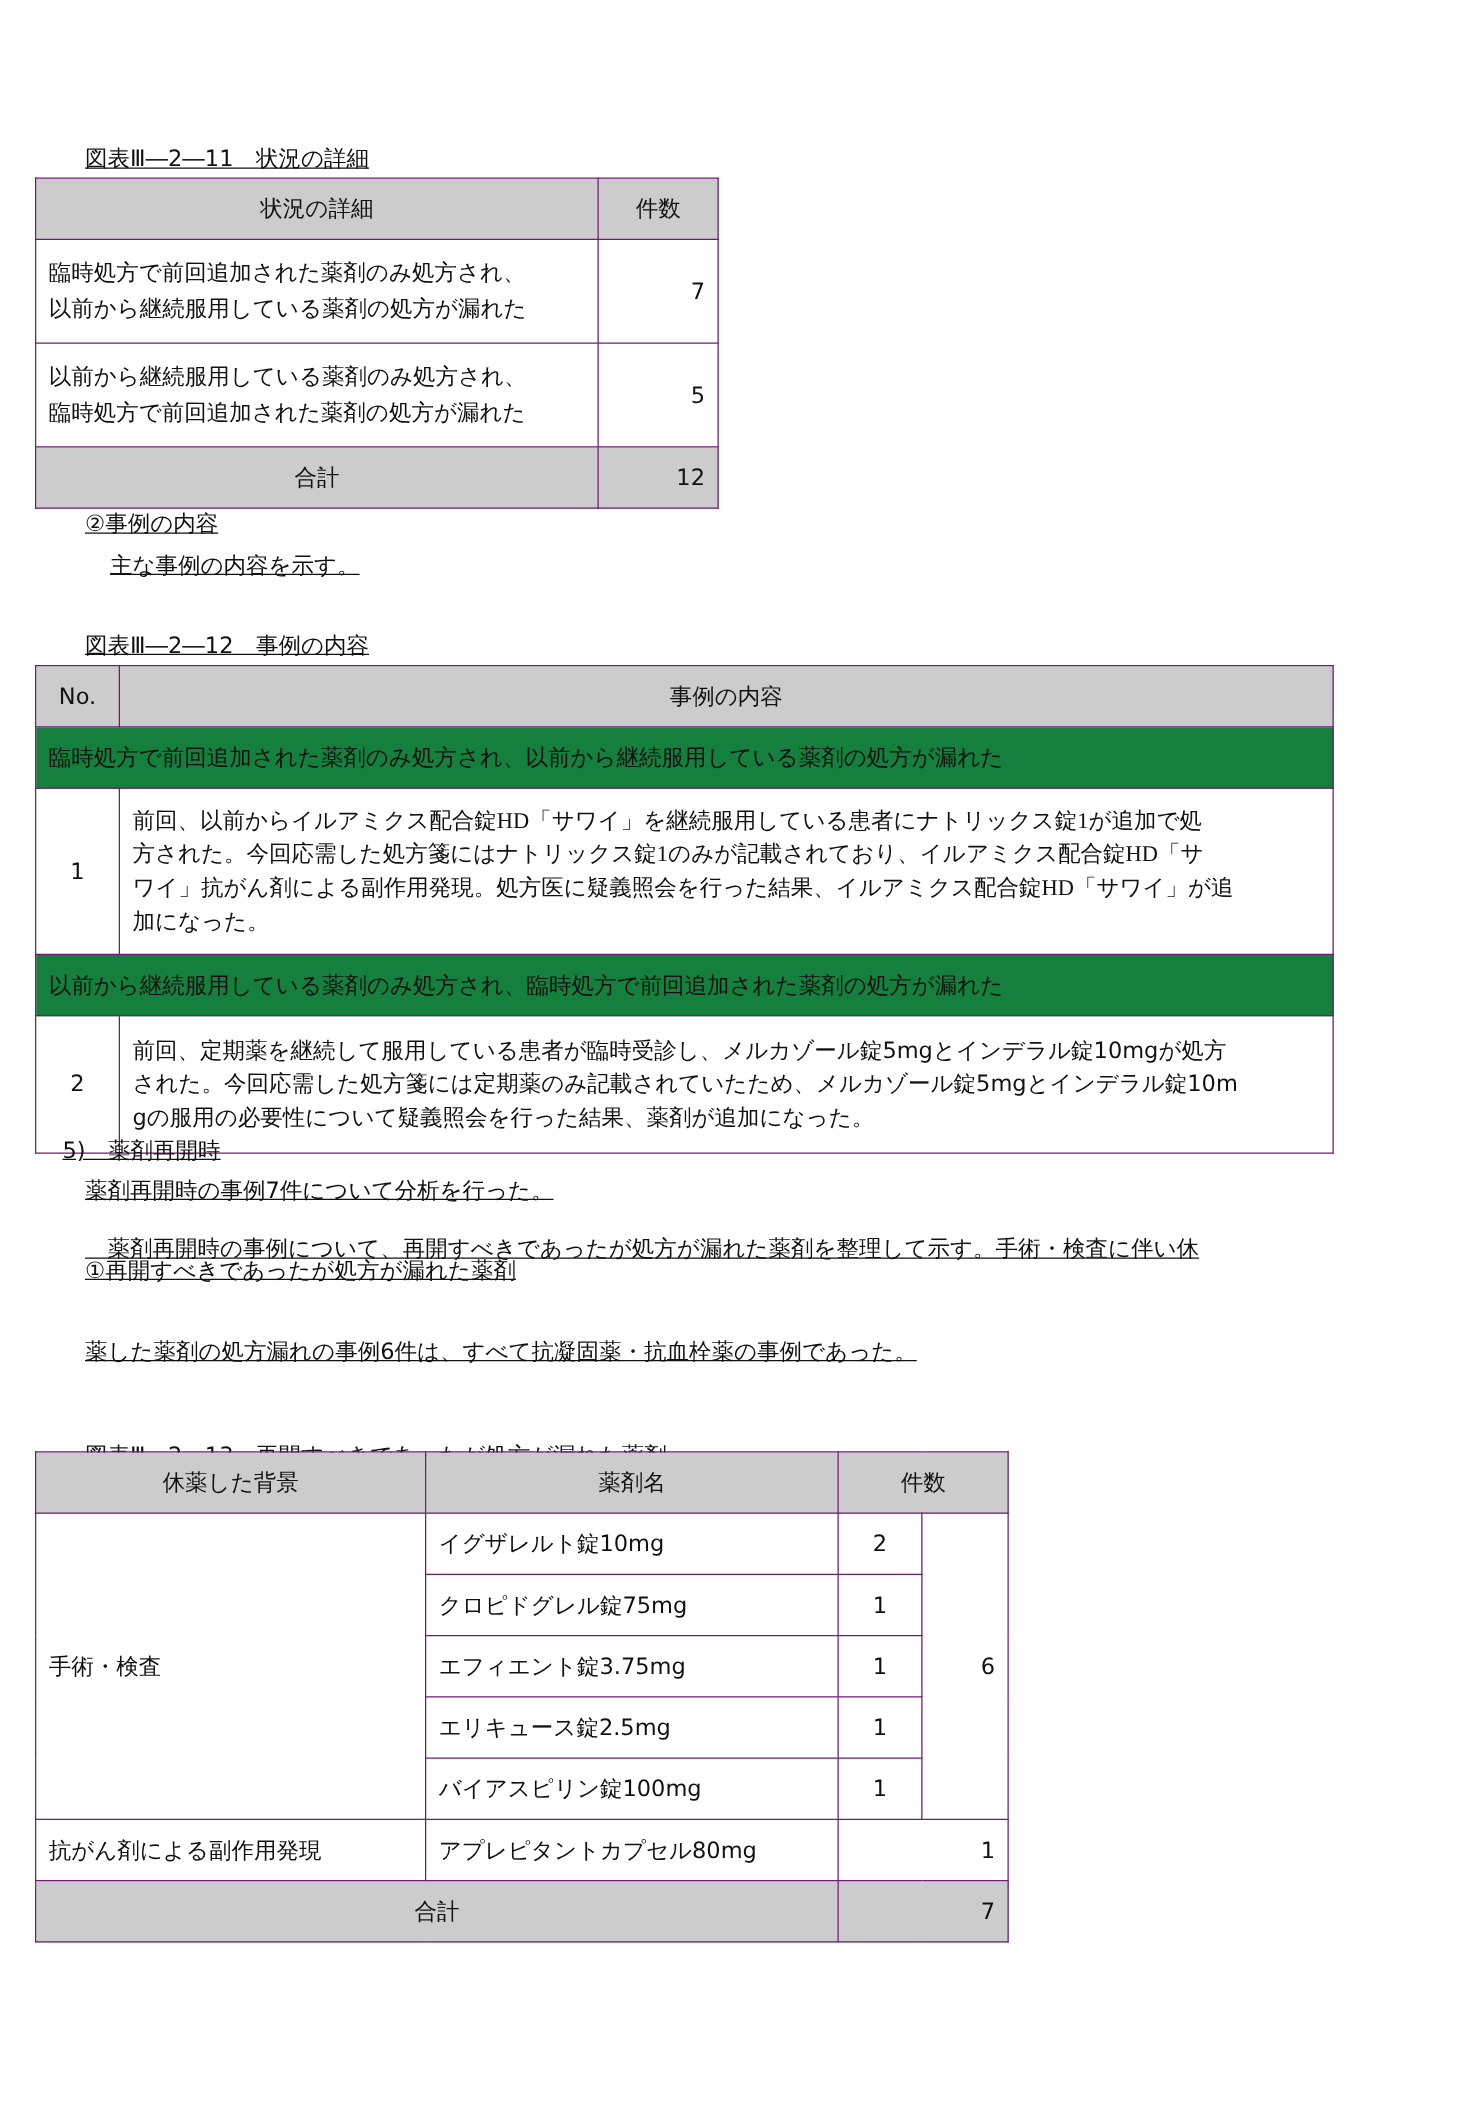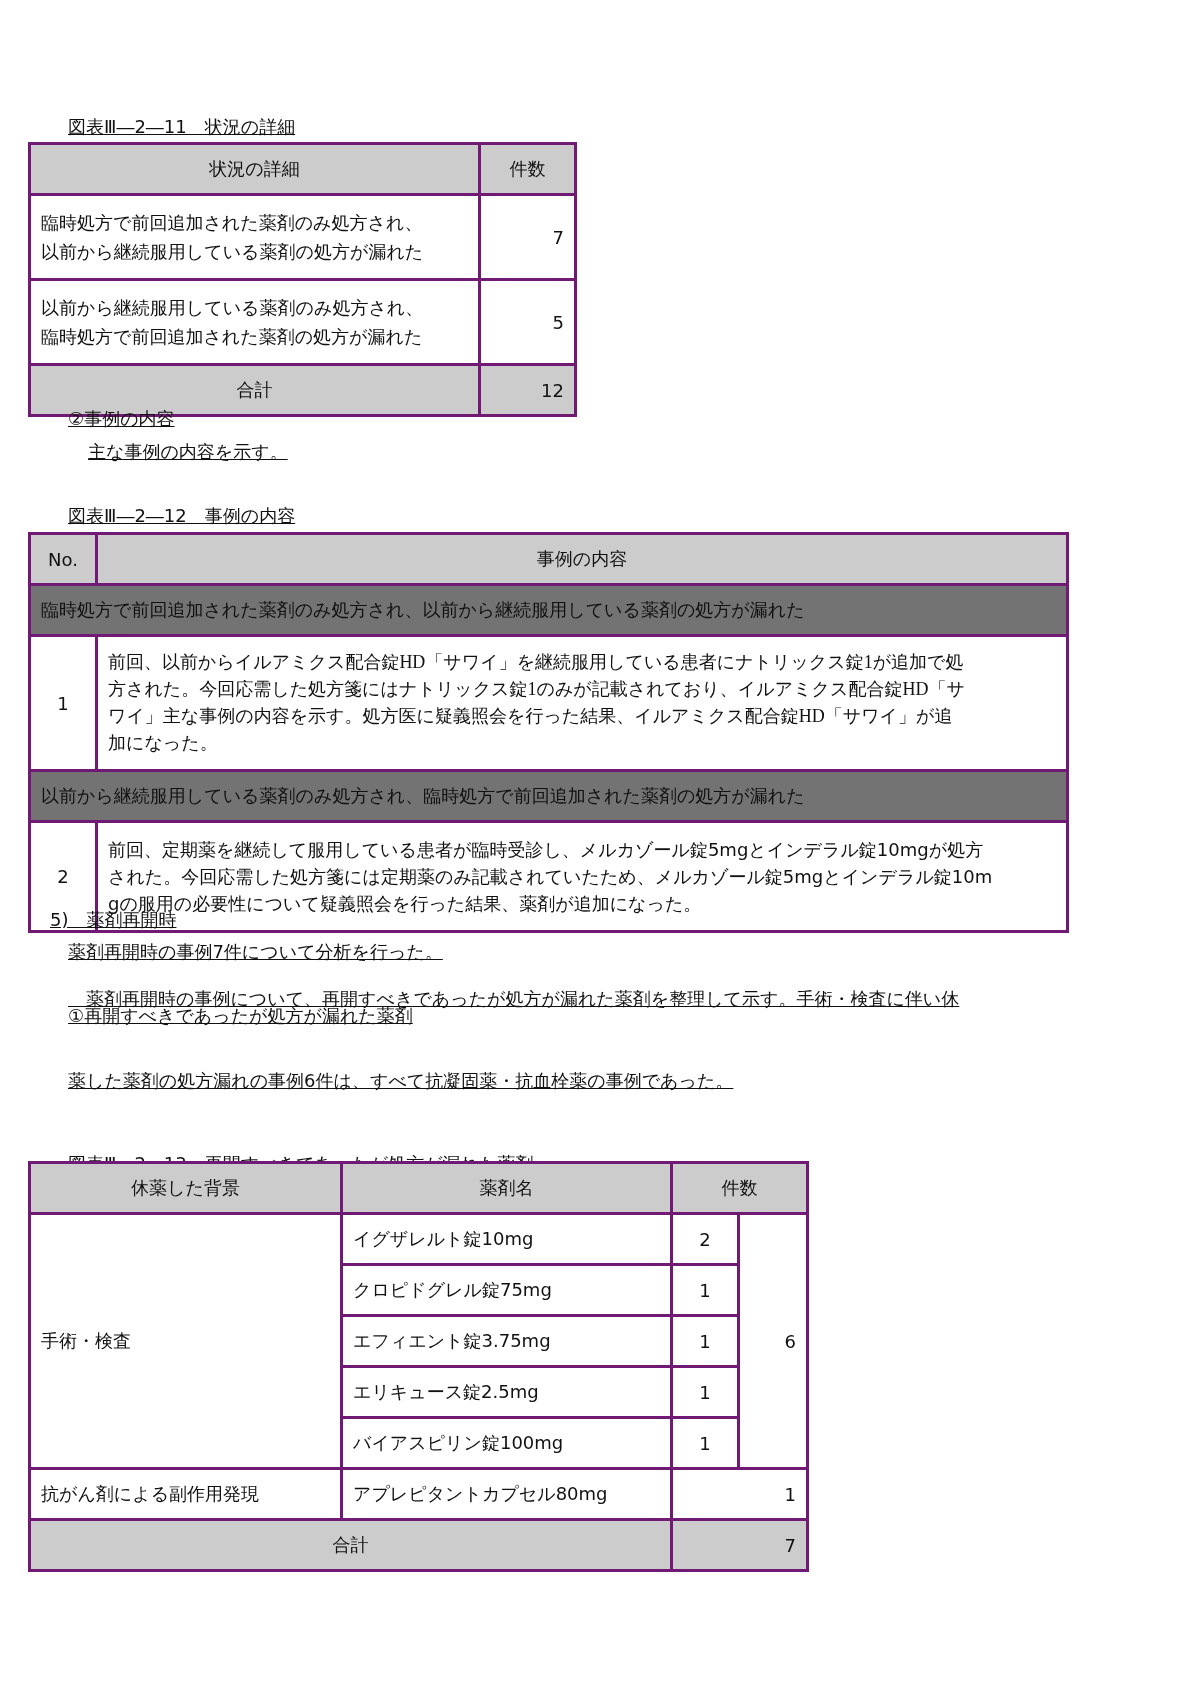--- a/index.html
+++ b/index.html
@@ -7,7 +7,7 @@
   .abs { position:absolute; }
   .caption { font-size:18px; white-space:pre;text-decoration:underline; }
   table { border-collapse:collapse; position:absolute; table-layout:fixed; }
-  td { border:3px solid #701a75; padding:12px 10px; font-size:18px; vertical-align:middle;margin-top:10px; }
+  td { border:1px solid #701a75; padding:12px 10px; font-size:18px; vertical-align:middle;margin-top:10px; }
   .hdr { background:#cccccc; text-align:center; }
   .grp { background:#737373; }
   .tot { background:#cccccc; }

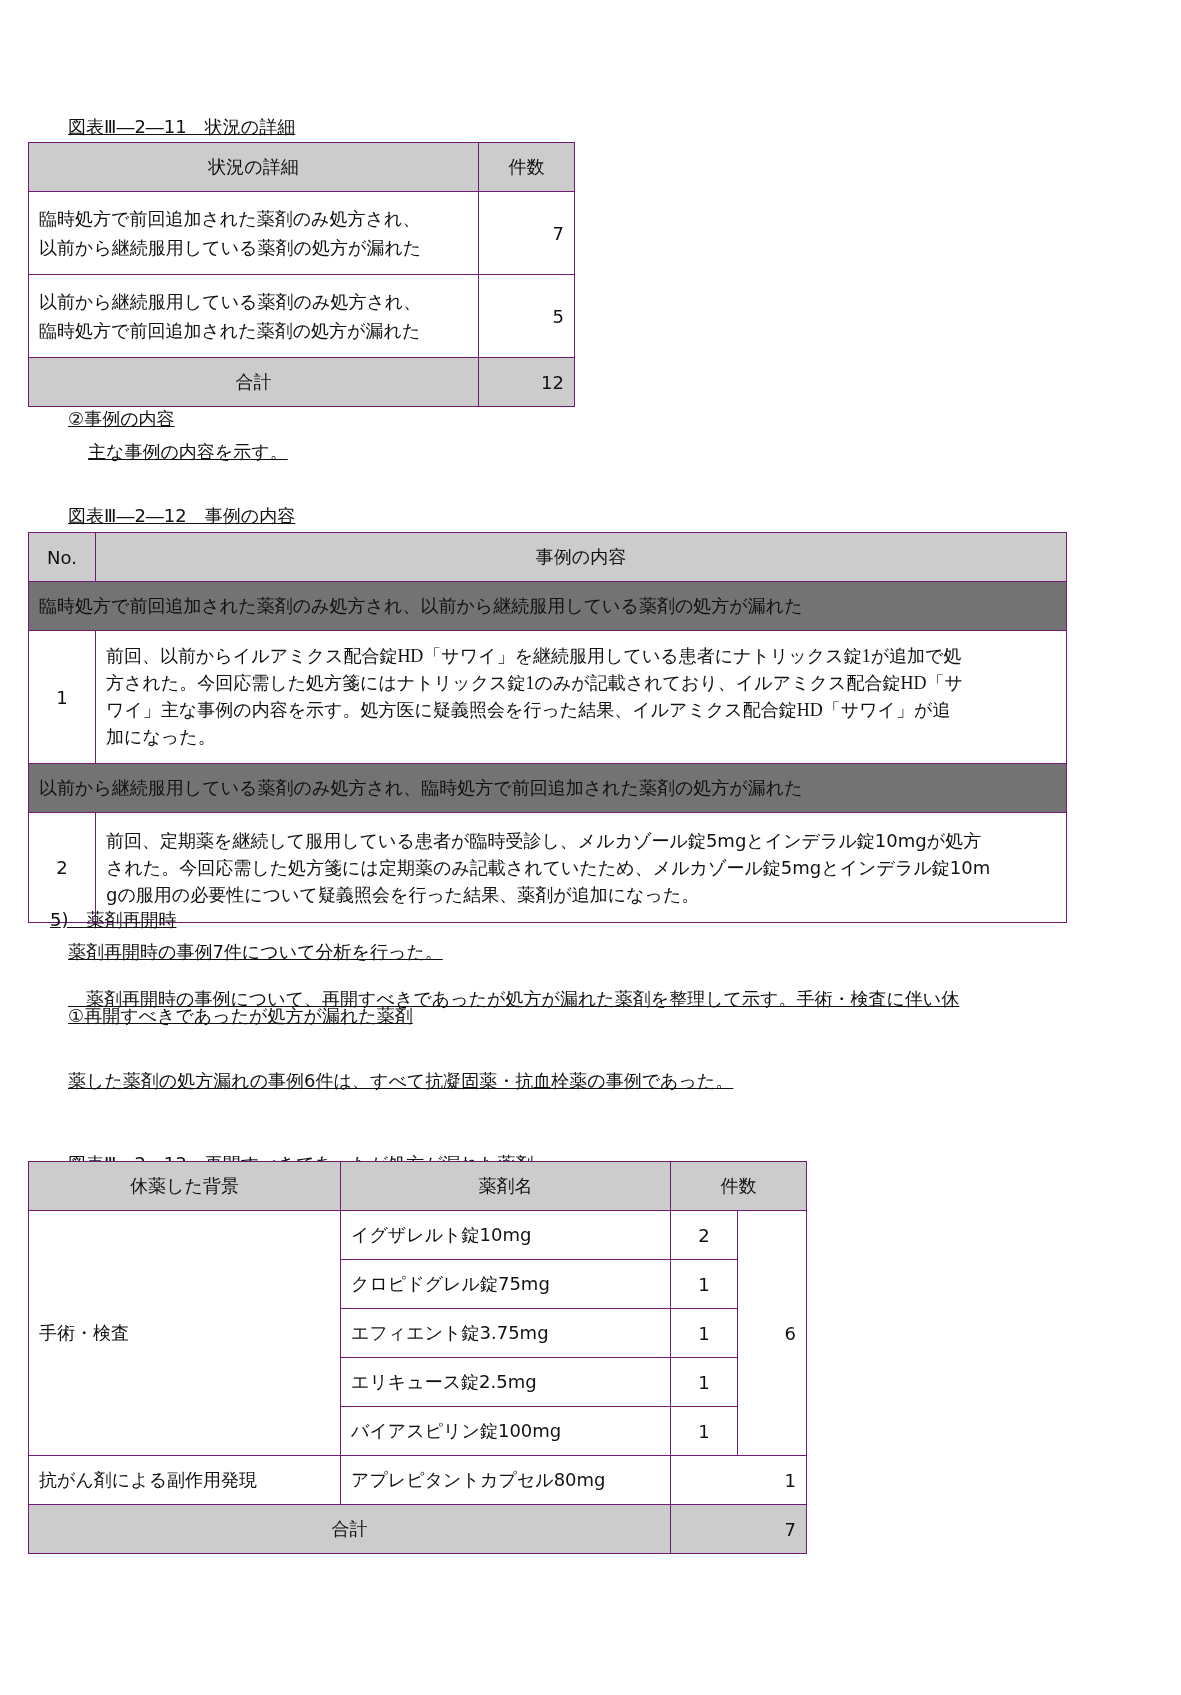--- a/index.html
+++ b/index.html
@@ -9,7 +9,7 @@
   table { border-collapse:collapse; position:absolute; table-layout:fixed; }
   td { border:1px solid #701a75; padding:12px 10px; font-size:18px; vertical-align:middle;margin-top:10px; }
   .hdr { background:#cccccc; text-align:center; }
-  .grp { background:#737373; }
+  .grp { background:#15803d; }
   .tot { background:#cccccc; }
   .num { text-align:right; }
   .center { text-align:center; }

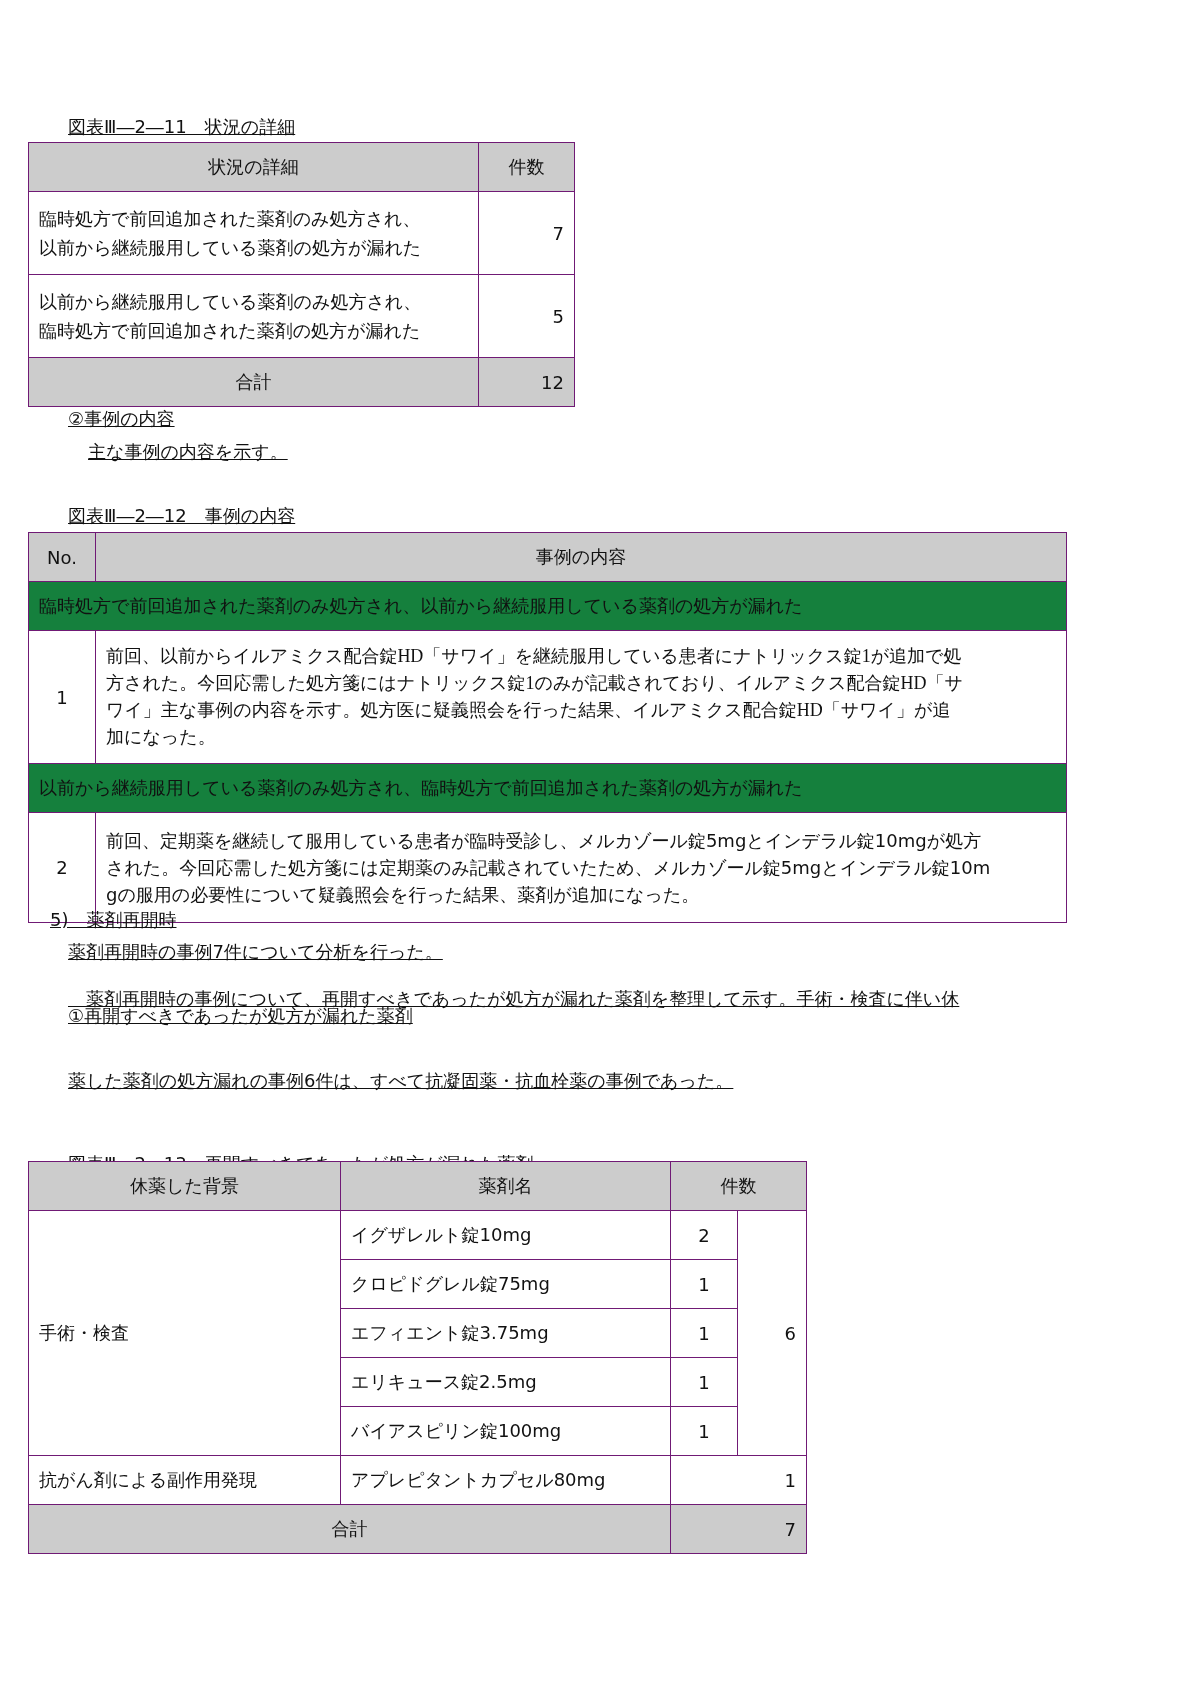--- a/index.html
+++ b/index.html
@@ -72,7 +72,7 @@
     <td class="ml" style="line-height:27px;font-family:Liberation Serif, serif;">
       <div>前回、以前からイルアミクス配合錠HD「サワイ」を継続服用している患者にナトリックス錠1が追加で処</div>
       <div>方された。今回応需した処方箋にはナトリックス錠1のみが記載されており、イルアミクス配合錠HD「サ</div>
-      <div>ワイ」主な事例の内容を示す。処方医に疑義照会を行った結果、イルアミクス配合錠HD「サワイ」が追</div>
+      <div>ワイ」抗がん剤による副作用発現。処方医に疑義照会を行った結果、イルアミクス配合錠HD「サワイ」が追</div>
       <div>加になった。</div>
     </td>
   </tr>

